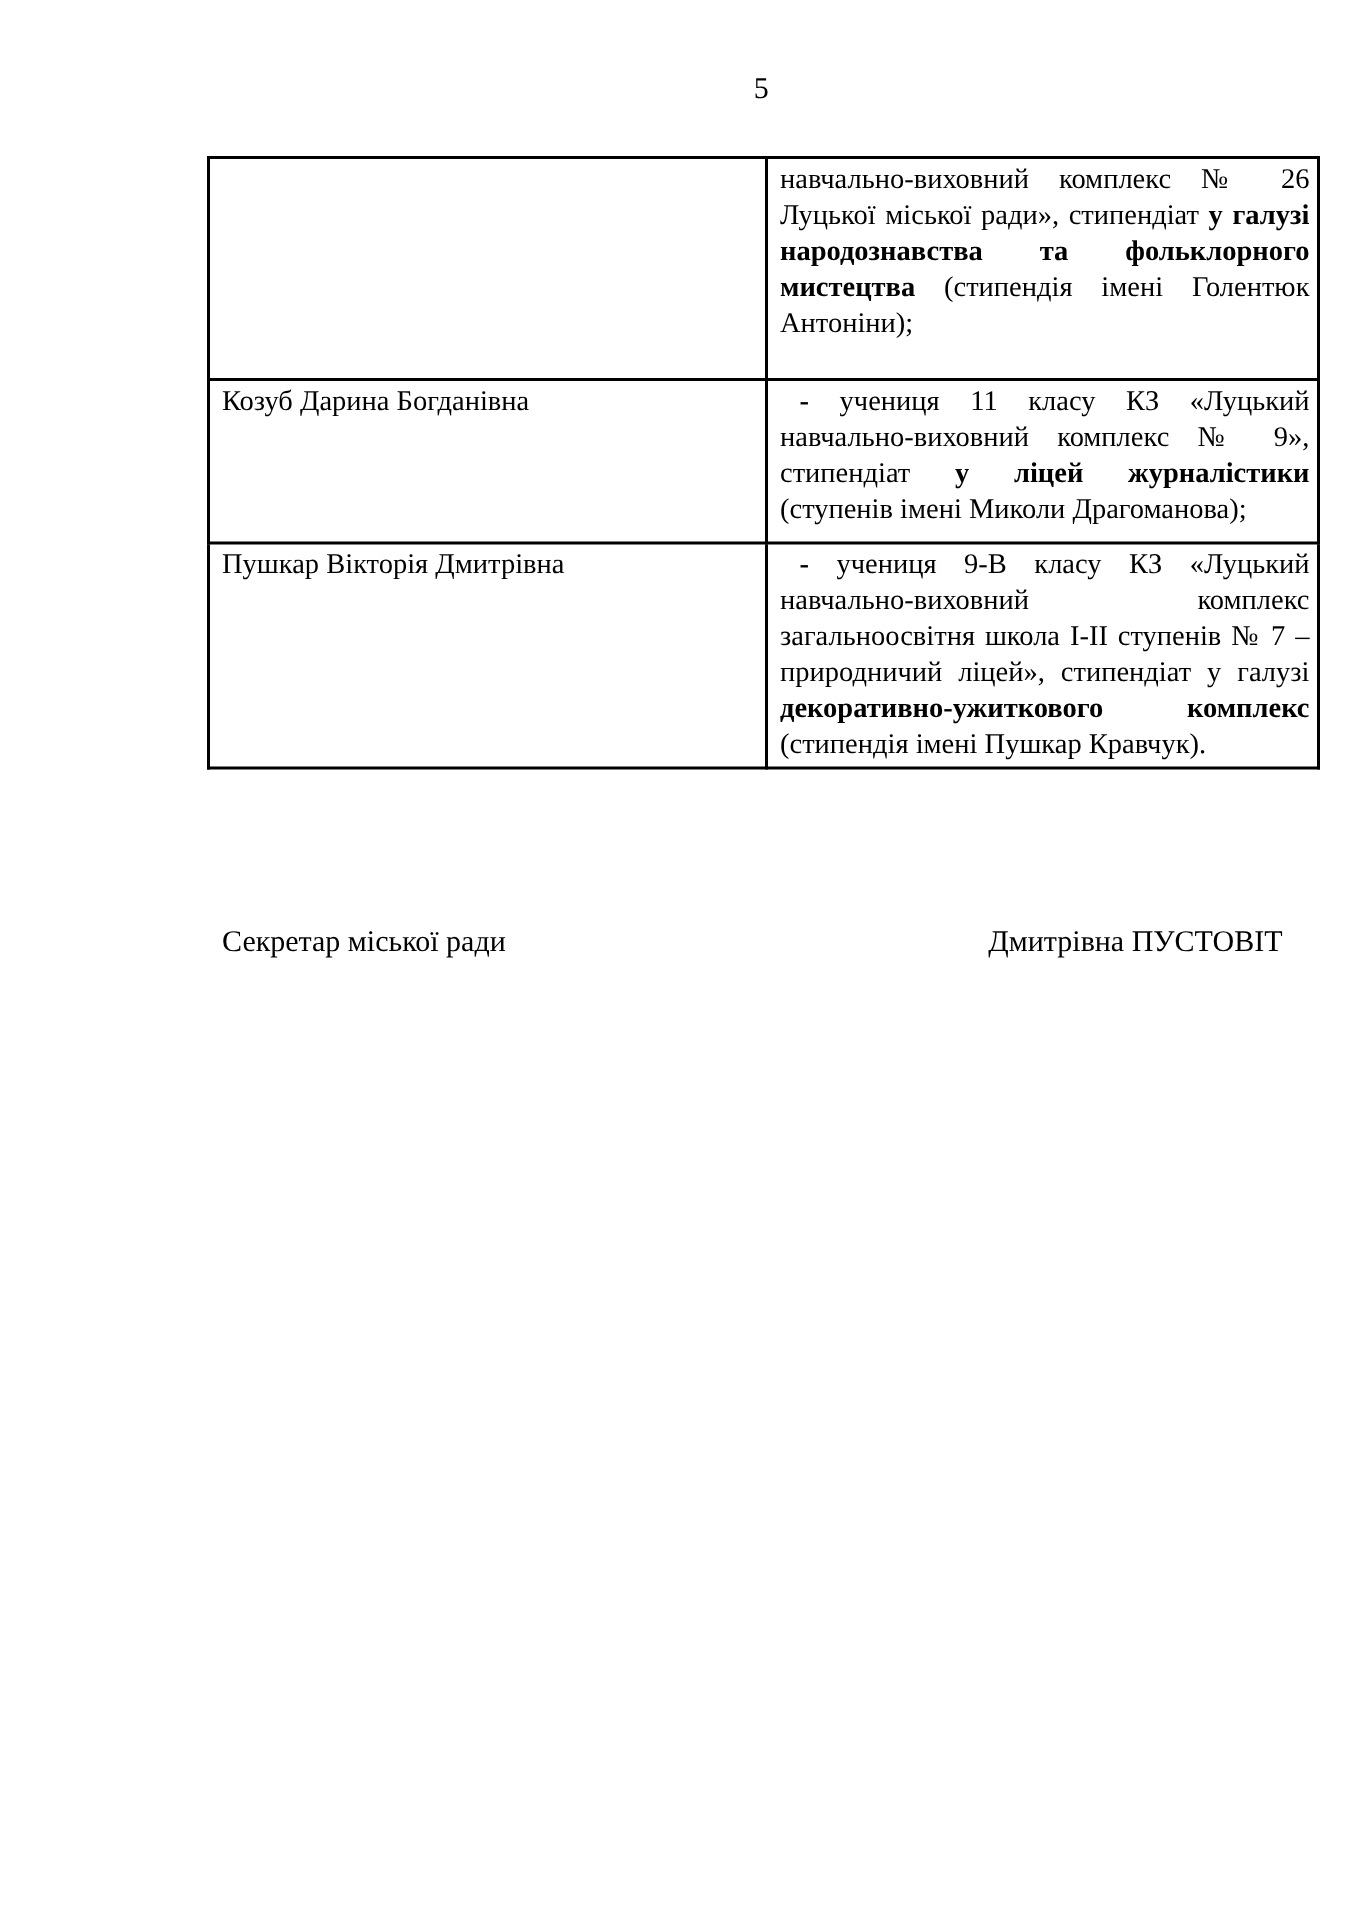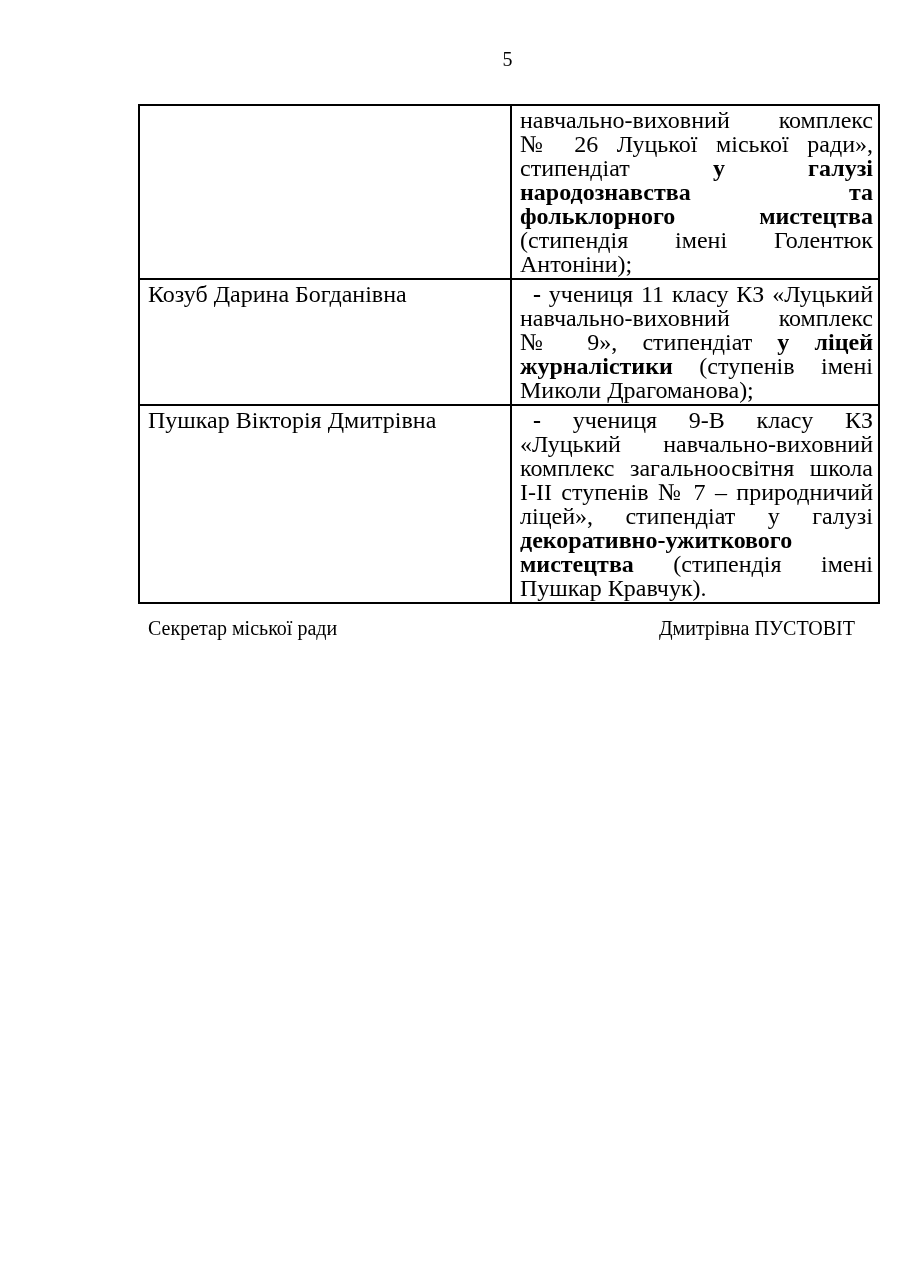--- a/index.html
+++ b/index.html
@@ -33,7 +33,7 @@
   .stipend-table td {
     border: 2px solid #000000;
     vertical-align: top;
-    font-size: 24px;
+    font-size: 19px;
     line-height: 24px;
     padding: 2px 5px 2px 8px;
   }

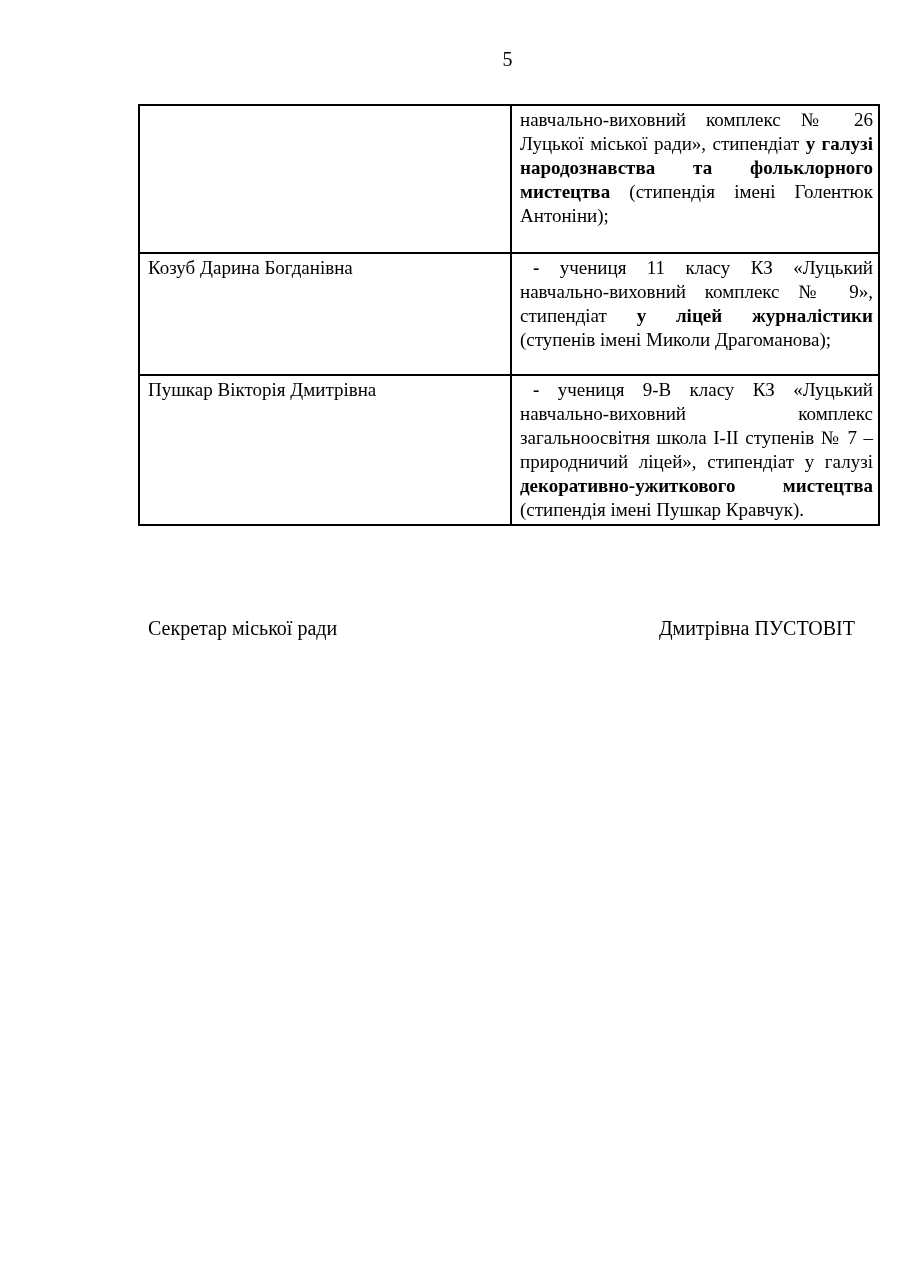--- a/index.html
+++ b/index.html
@@ -45,7 +45,7 @@
     text-align: justify;
   }
   .stipend-table tr:nth-child(1) { height: 148px; }
-  .stipend-table tr:nth-child(2) { height: 122px; padding-left: 48px; }
+  .stipend-table tr:nth-child(2) { height: 109px; padding-left: 48px; }
   .stipend-table tr:nth-child(3) { height: 149px; }
   .desc-cell p { text-align: justify; }
   .desc-cell p.indent { text-indent: 13px; }

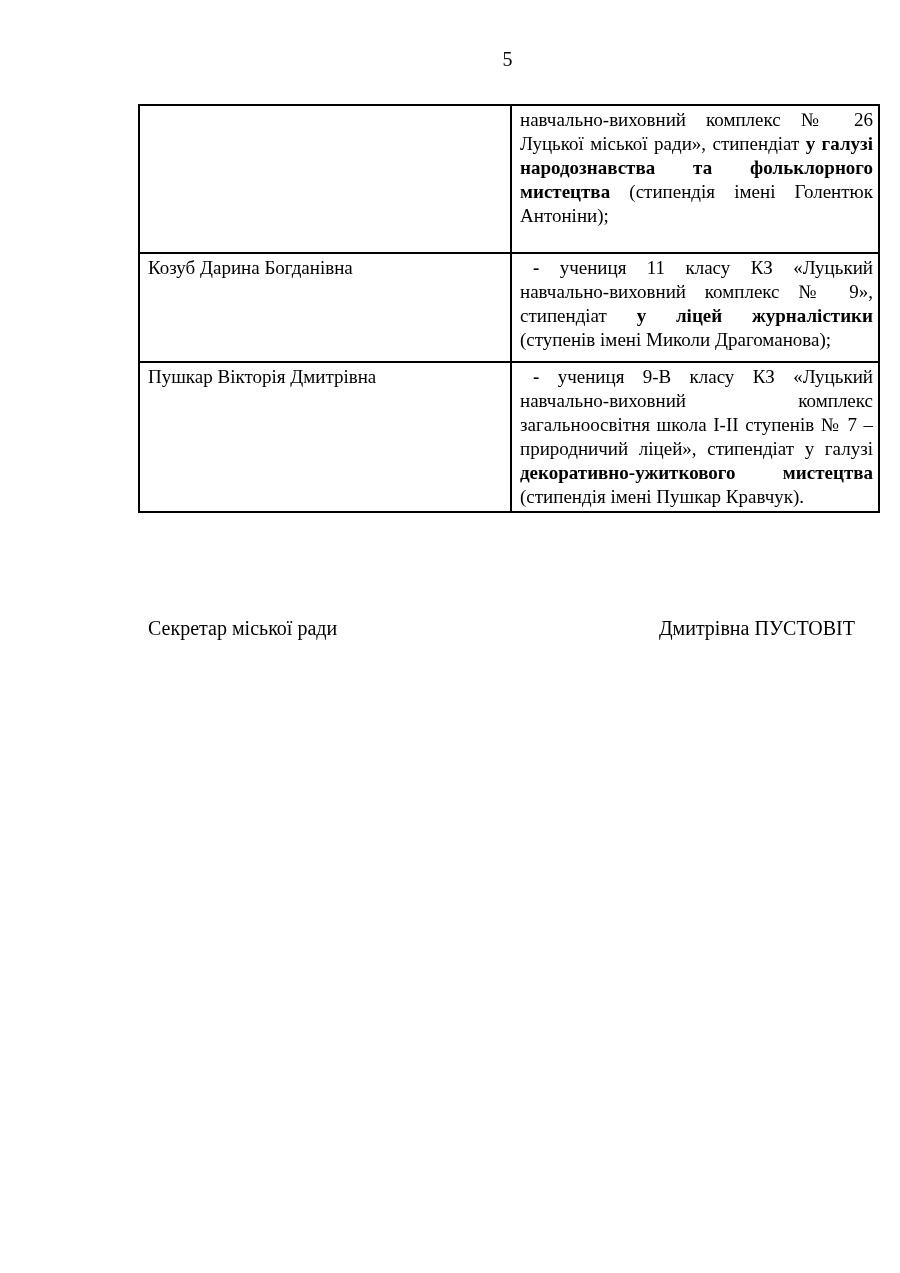--- a/index.html
+++ b/index.html
@@ -84,7 +84,7 @@
       <tr>
         <td class="name-cell">Пушкар Вікторія Дмитрівна</td>
         <td class="desc-cell">
-          <p class="indent"><b>- </b><span>учениця 9-В класу КЗ «Луцький навчально-виховний комплекс загальноосвітня школа І-ІІ ступенів №&nbsp;7 – природничий ліцей», стипендіат у галузі </span><b>декоративно-ужиткового мистецтва</b><span> (стипендія імені Пушкар Кравчук).</span></p>
+          <p class="indent"><b>- </b><span>учениця 9-В класу КЗ «Луцький навчально-виховний комплекс загальноосвітня школа І-ІІ ступенів №&nbsp;7 – природничий ліцей», стипендіат у галузі </span><b>декоративно-ужиткового комплекс</b><span> (стипендія імені Пушкар Кравчук).</span></p>
         </td>
       </tr>
     </tbody>

